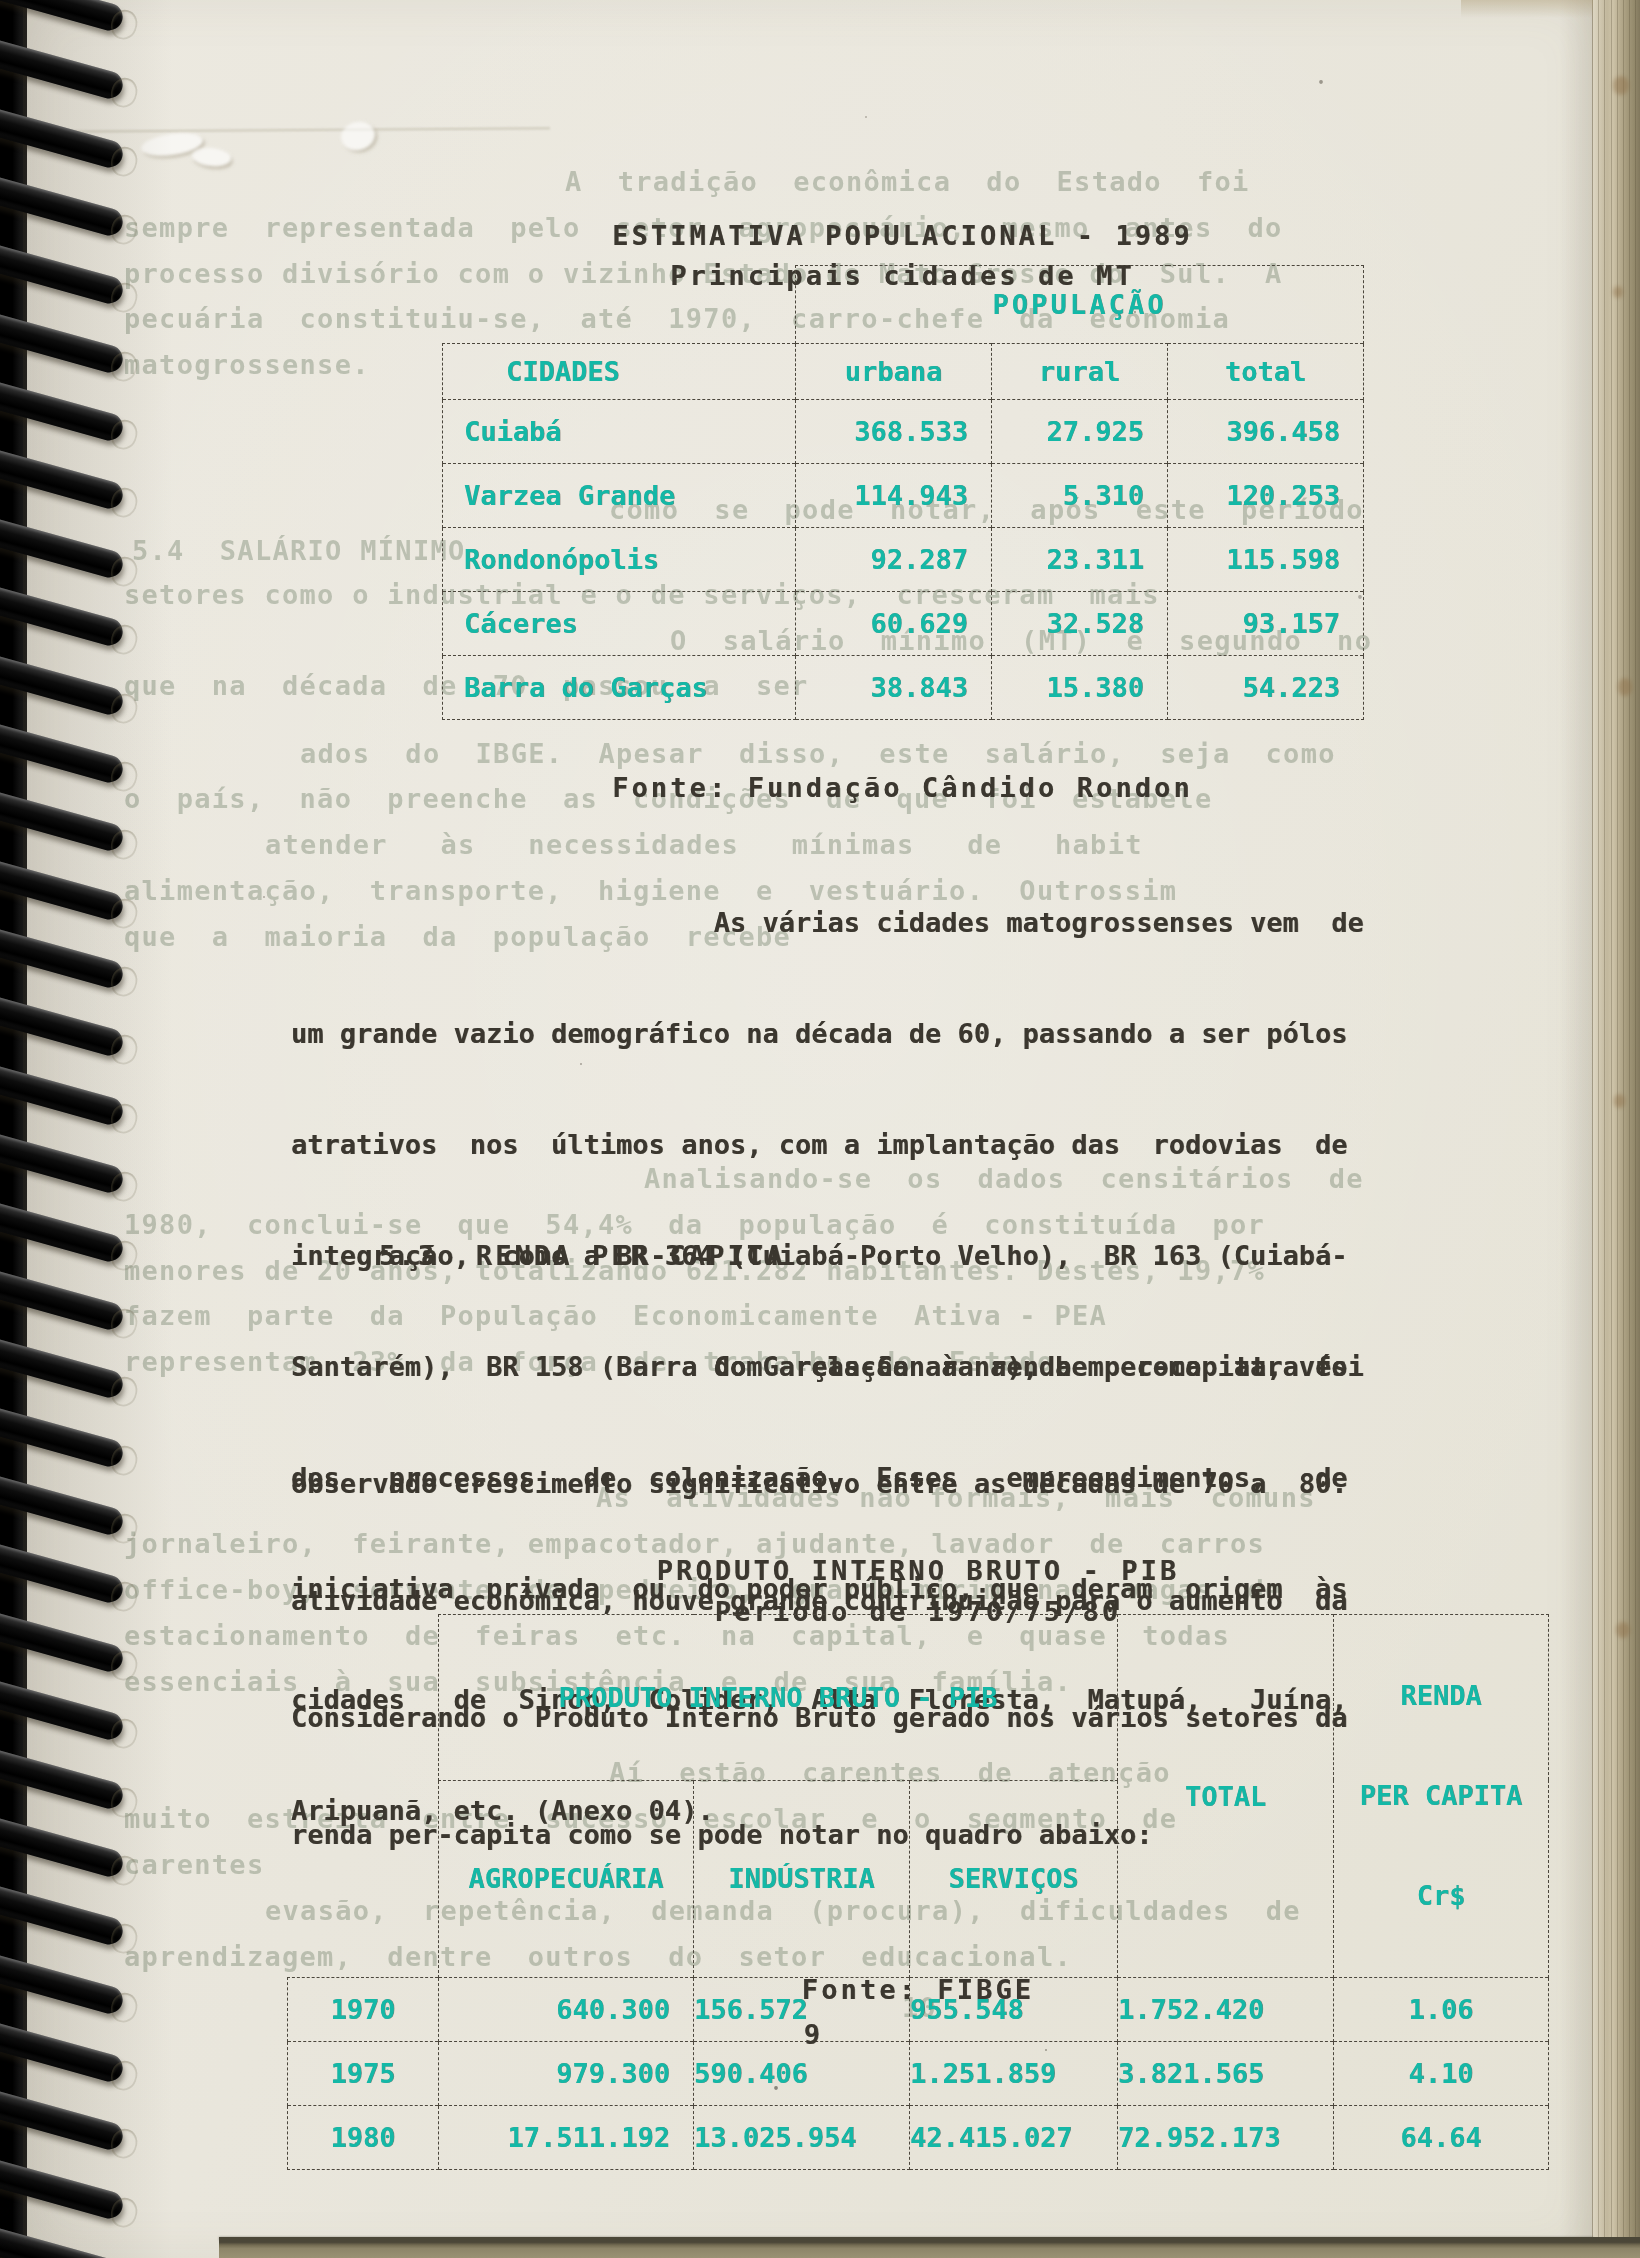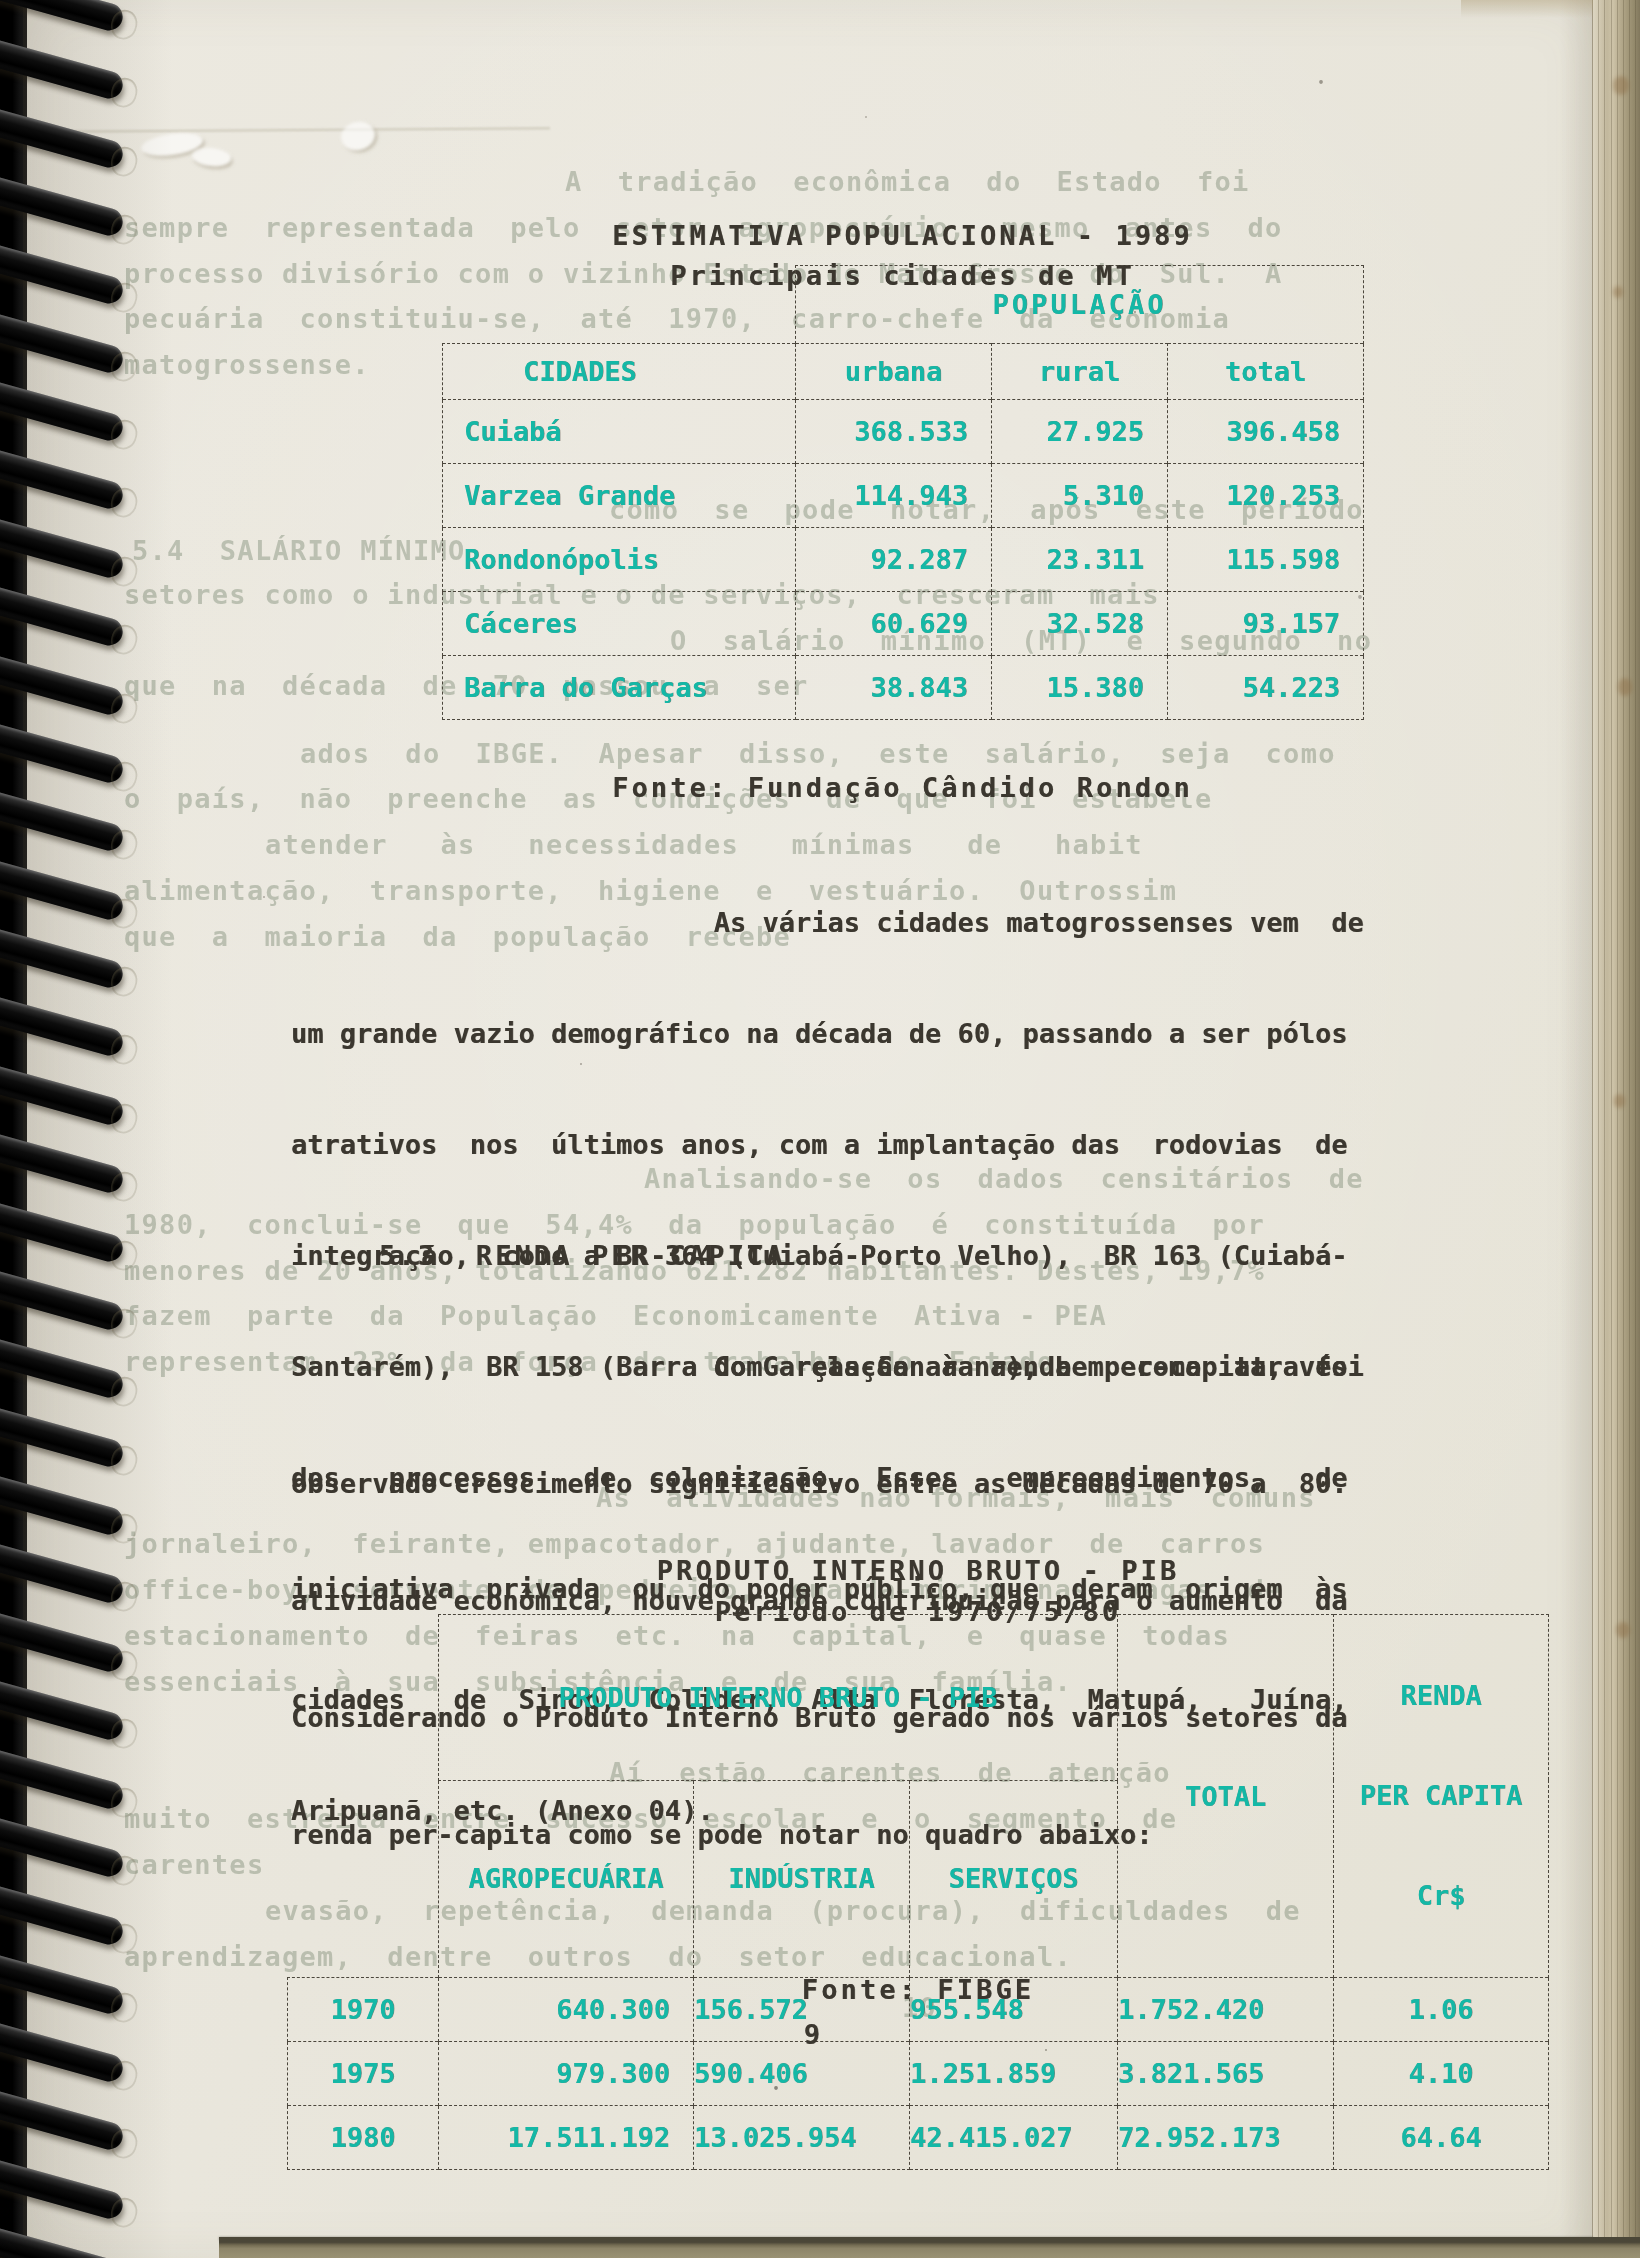--- a/index.html
+++ b/index.html
@@ -81,7 +81,7 @@
   #tbl2{left:287px;top:1614px;width:1262px;}
   tr.h-pop{height:78px;} tr.h-hdr{height:56px;} tr.h-row{height:64px;}
   tr.h-a{height:53px;} tr.h-b{height:63px;} tr.h-d{height:64px;}
-  td.city{text-align:left;padding-left:80px;margin-left:19px;}
+  td.city{text-align:left;padding-left:63px;margin-left:19px;}
   td.cityname{text-align:left;padding-left:21px;}
   td.num{text-align:right;padding-right:23px;}
   td.numt{padding-right:7px;}

